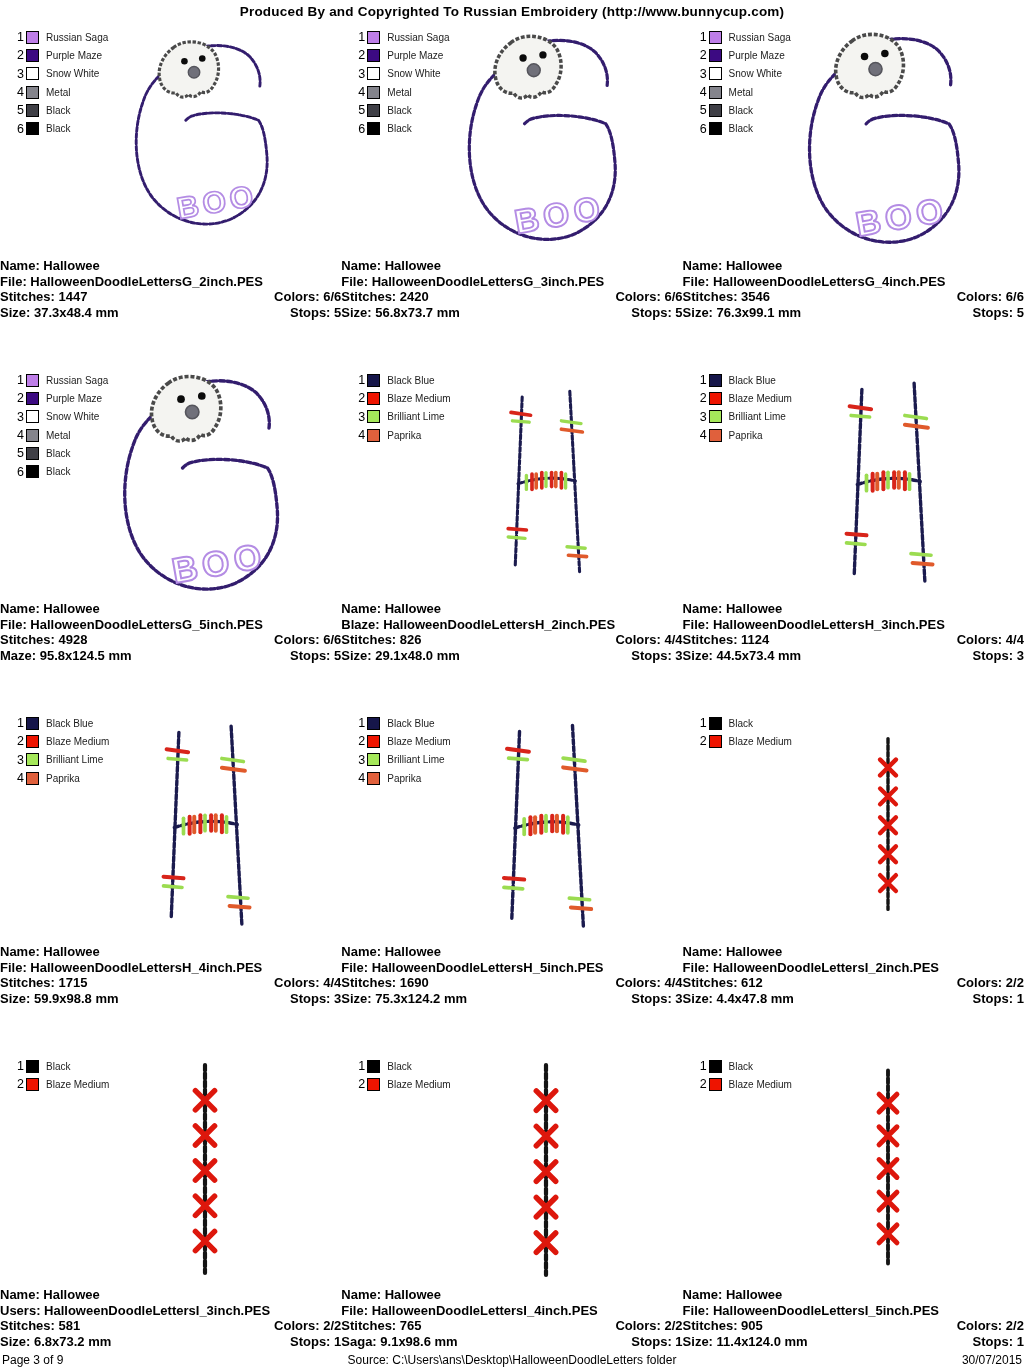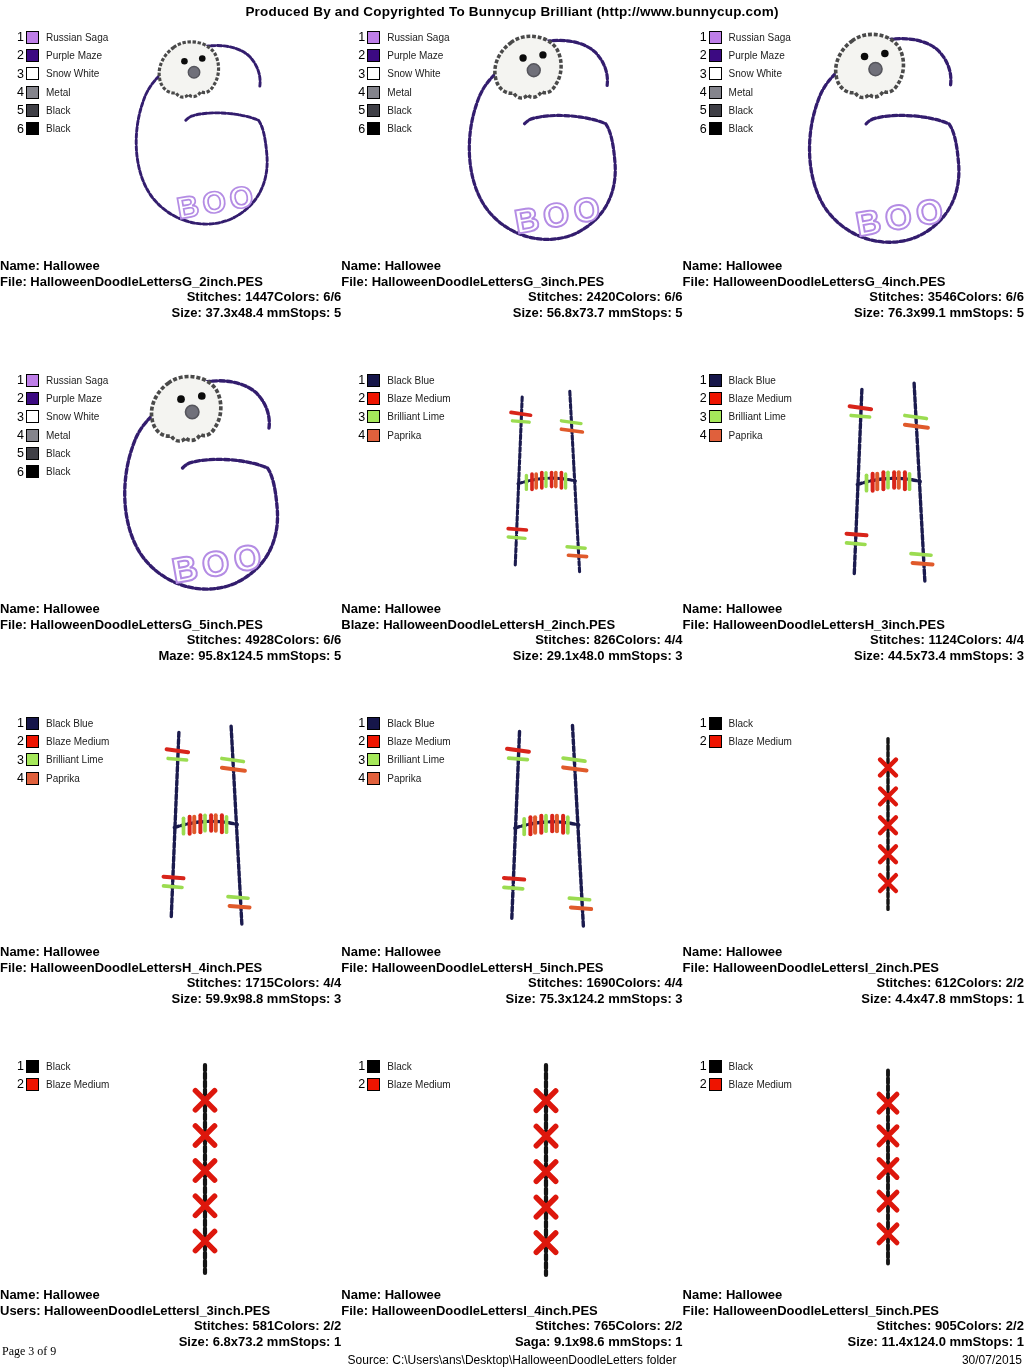--- a/index.html
+++ b/index.html
@@ -103,7 +103,7 @@
   </defs>
 </svg>
 
-<div class="hdr">Produced By and Copyrighted To Bunnycup Brilliant (http://www.bunnycup.com)</div>
+<div class="hdr">Produced By and Copyrighted To Russian Embroidery (http://www.bunnycup.com)</div>
 
 <div class="grid">
 

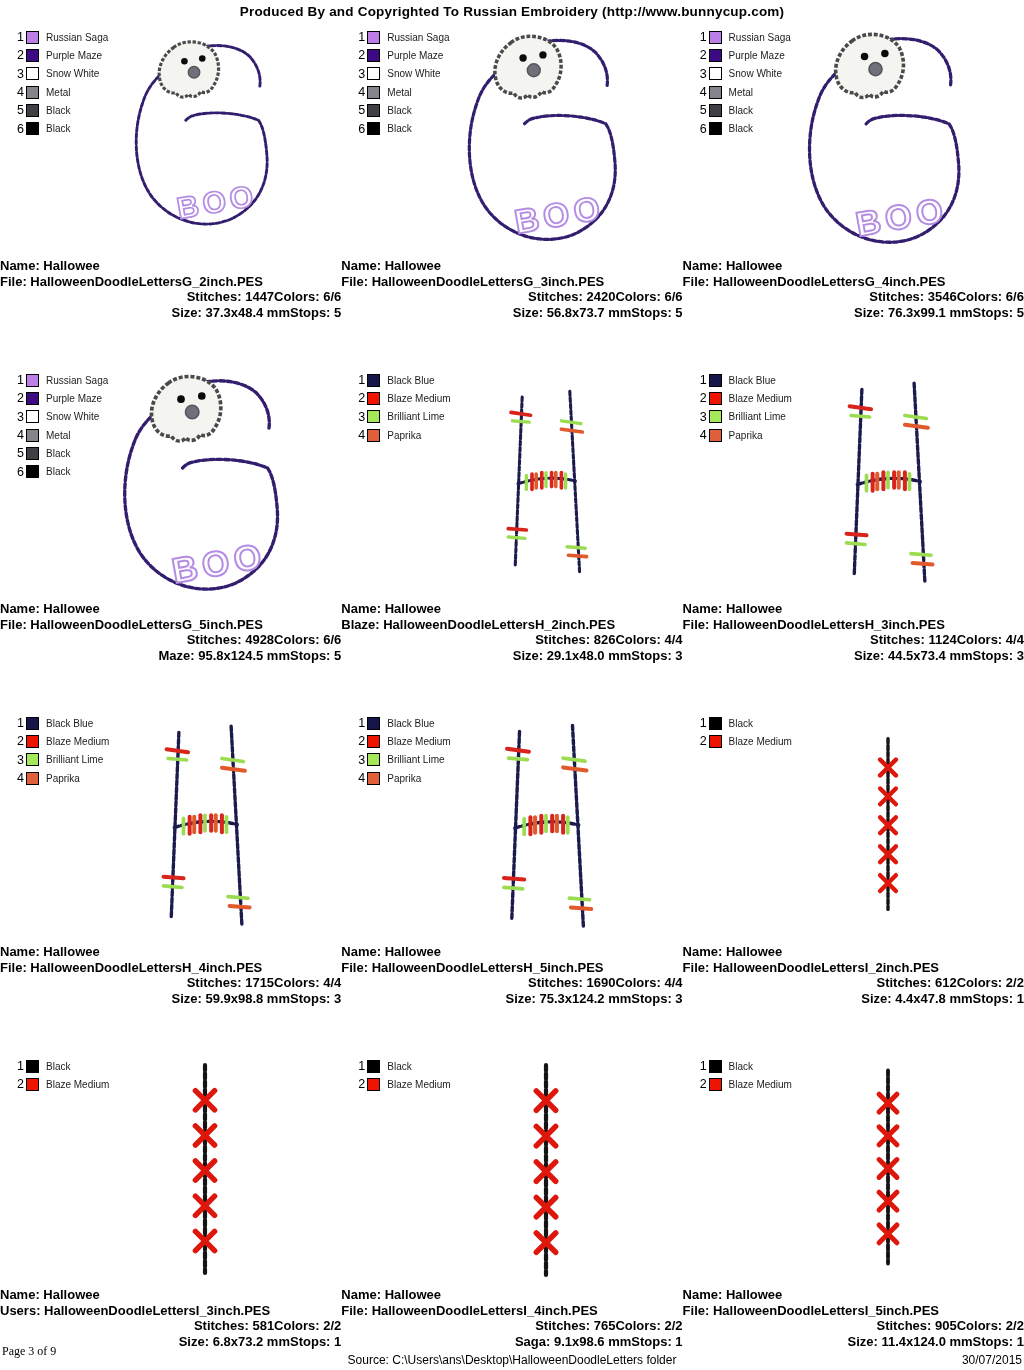--- a/index.html
+++ b/index.html
@@ -23,7 +23,7 @@
   .lname{font-size:10px;color:#1c1c1c;}
   
   .meta{position:absolute;top:230px;left:0;right:0;font-size:13px;font-weight:bold;line-height:15.5px;}
-  .msplit{display:flex;justify-content:flex-end;}
+  .msplit{display:flex;justify-content:space-between;}
   
   .ftr{position:absolute;bottom:3px;left:0;width:1024px;font-size:12px;}
   .ftr .fl{position:absolute;left:2px;bottom:8px;font-family:Liberation Serif, serif;}

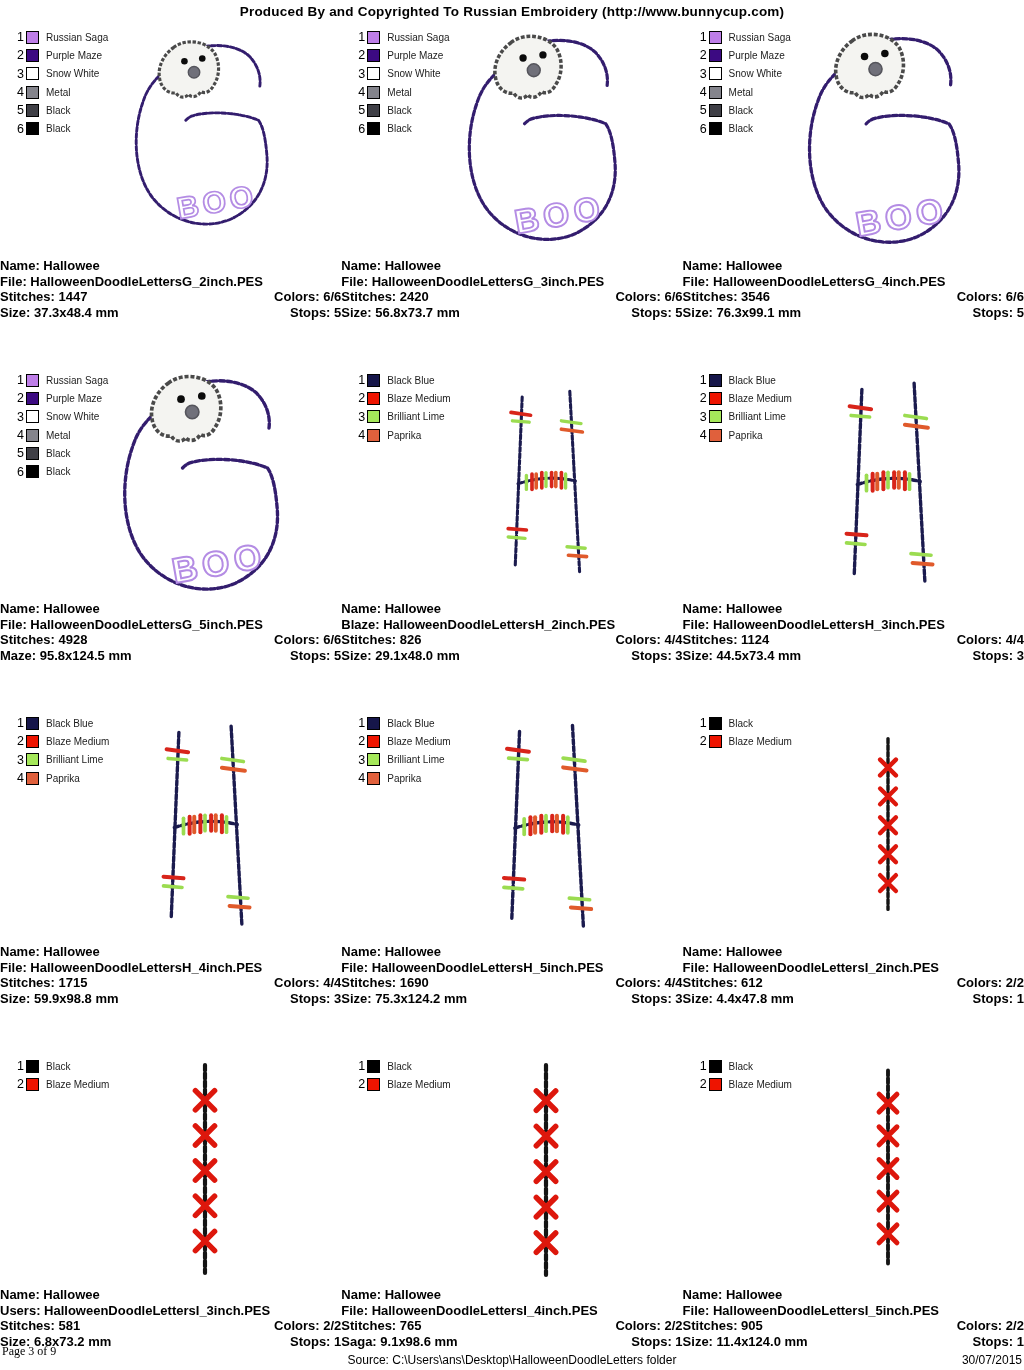--- a/index.html
+++ b/index.html
@@ -26,7 +26,7 @@
   .msplit{display:flex;justify-content:space-between;}
   
   .ftr{position:absolute;bottom:3px;left:0;width:1024px;font-size:12px;}
-  .ftr .fl{position:absolute;left:2px;bottom:8px;font-family:Liberation Serif, serif;}
+  .ftr .fl{position:absolute;left:2px;bottom:0;}
   .ftr .fc{position:absolute;left:0;width:1024px;text-align:center;bottom:0;}
   .ftr .fr{position:absolute;right:2px;bottom:0;}
   

